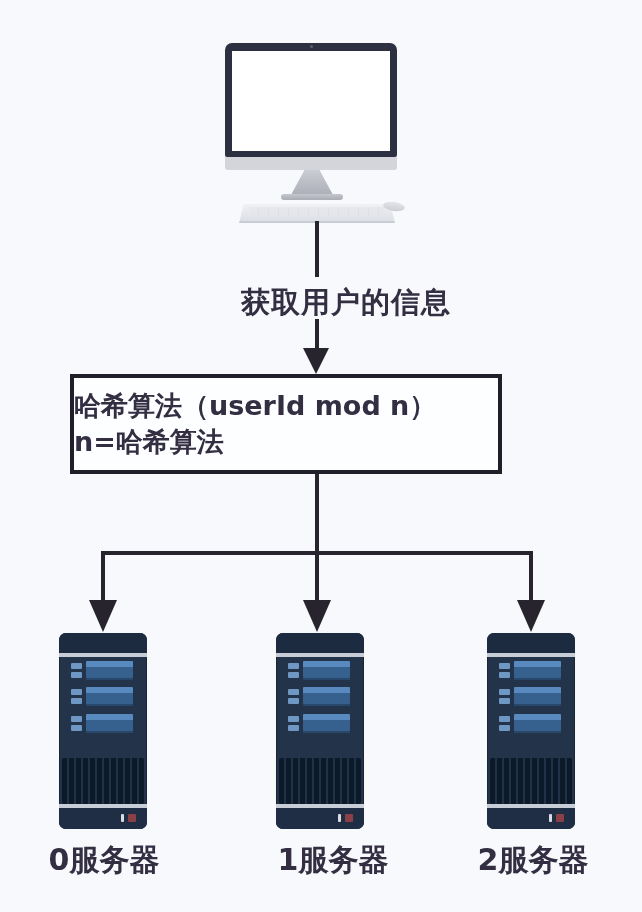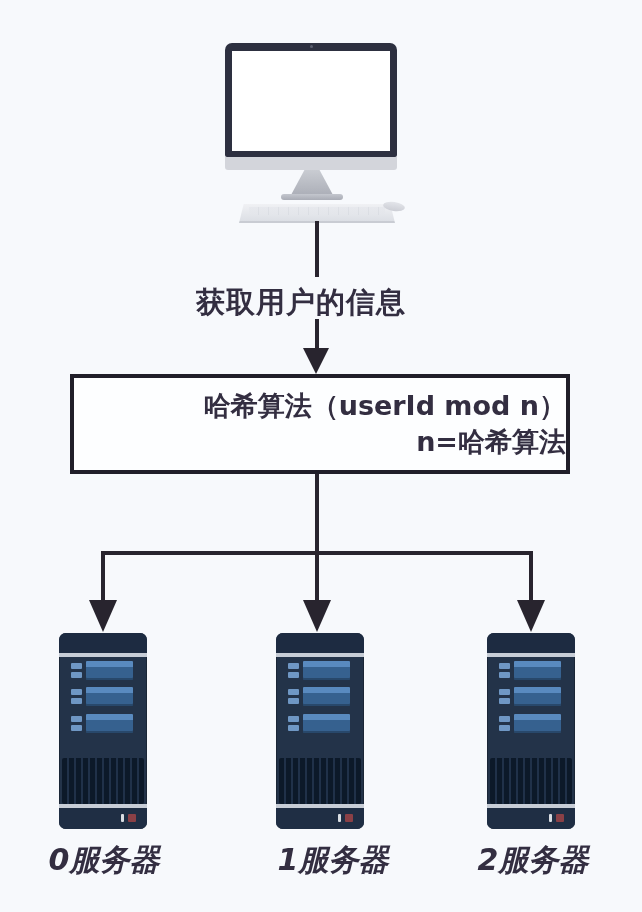--- a/index.html
+++ b/index.html
@@ -56,7 +56,7 @@
   .head-right{left:517px;top:600px;}
 
   
-  .flow-label{position:absolute;left:151px;top:283px;width:300px;text-align:center;
+  .flow-label{position:absolute;left:151px;top:283px;width:300px;text-align:right;
     font-size:29px;font-weight:bold;color:var(--text);letter-spacing:1px;white-space:nowrap;}
 
   

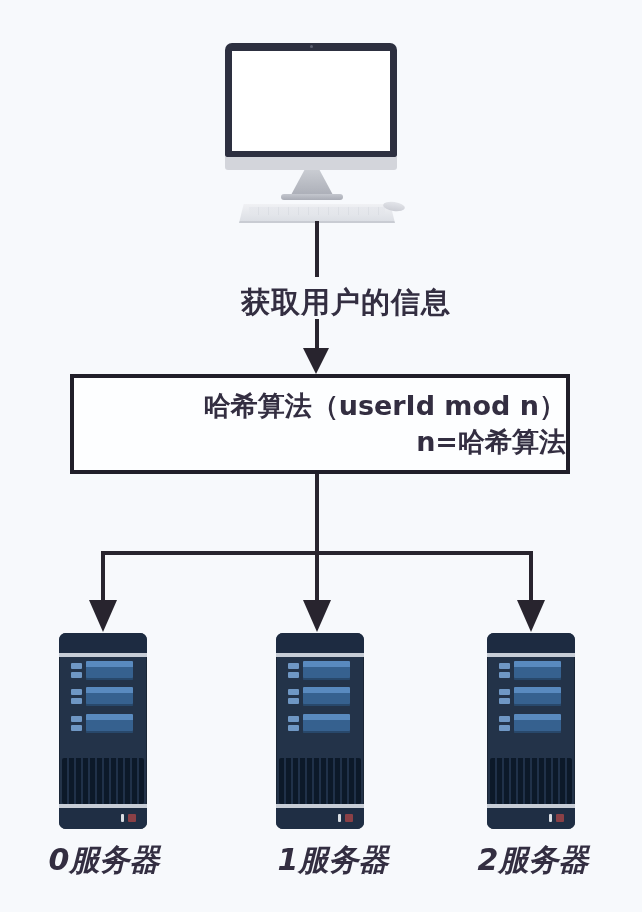--- a/index.html
+++ b/index.html
@@ -60,9 +60,9 @@
     font-size:29px;font-weight:bold;color:var(--text);letter-spacing:1px;white-space:nowrap;}
 
   
-  .algo-box{position:absolute;left:70px;top:374px;width:500px;height:100px;box-sizing:border-box;
+  .algo-box{position:absolute;left:70px;top:374px;width:432px;height:100px;box-sizing:border-box;
     border:4px solid var(--box-border);background:var(--box-bg);
-    display:flex;flex-direction:column;align-items:flex-end;justify-content:center;gap:2px;}
+    display:flex;flex-direction:column;align-items:flex-start;justify-content:center;gap:2px;}
   .algo-line{font-size:27px;font-weight:bold;color:var(--text);line-height:1.25;white-space:nowrap;}
 
   

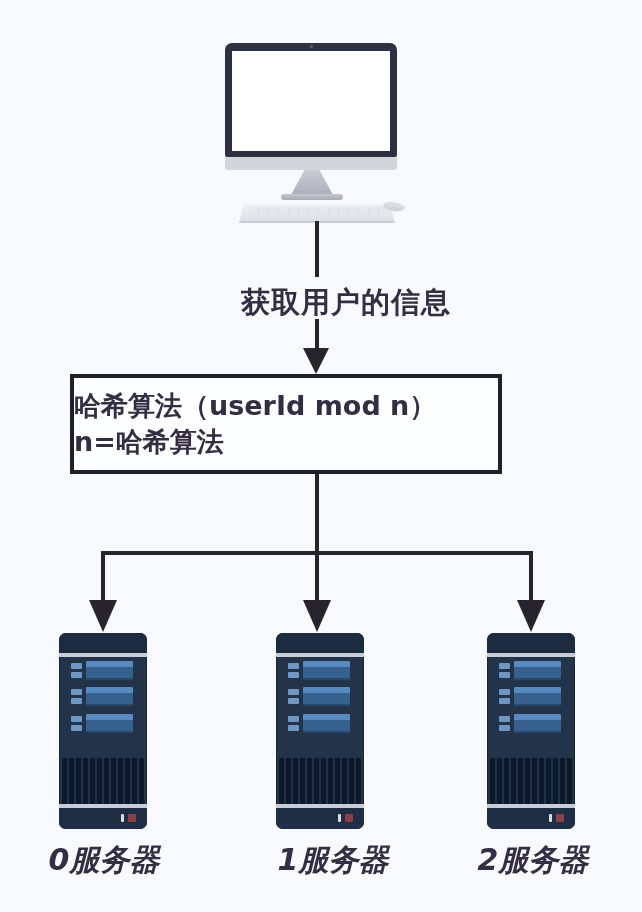--- a/index.html
+++ b/index.html
@@ -90,7 +90,7 @@
 
   
   .server-label{position:absolute;top:840px;width:160px;text-align:center;
-    font-size:30px;font-weight:bold;color:var(--text);white-space:nowrap;font-style:italic;}
+    font-size:30px;font-weight:bold;color:var(--text);white-space:nowrap;}
   .label-0{left:24px;} .label-1{left:253px;} .label-2{left:453px;}
 </style>
 </head>

